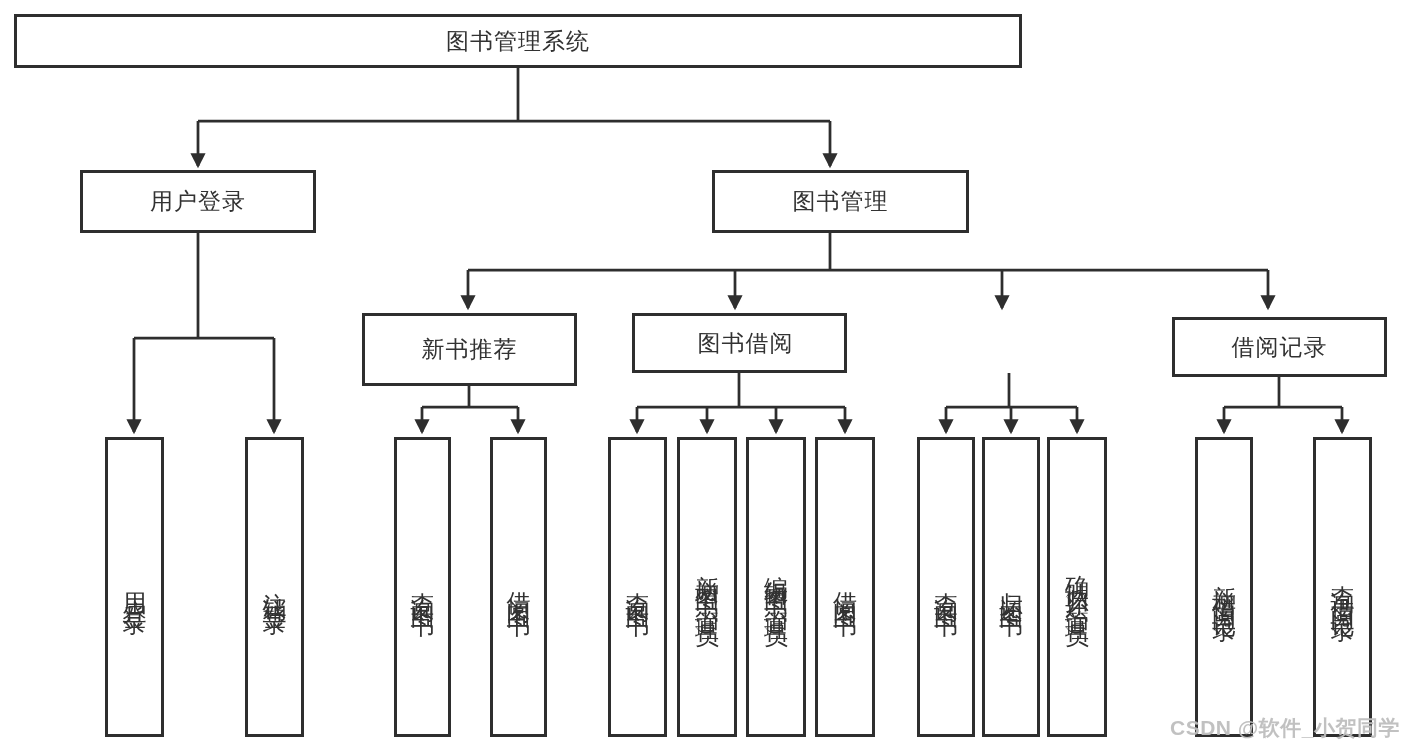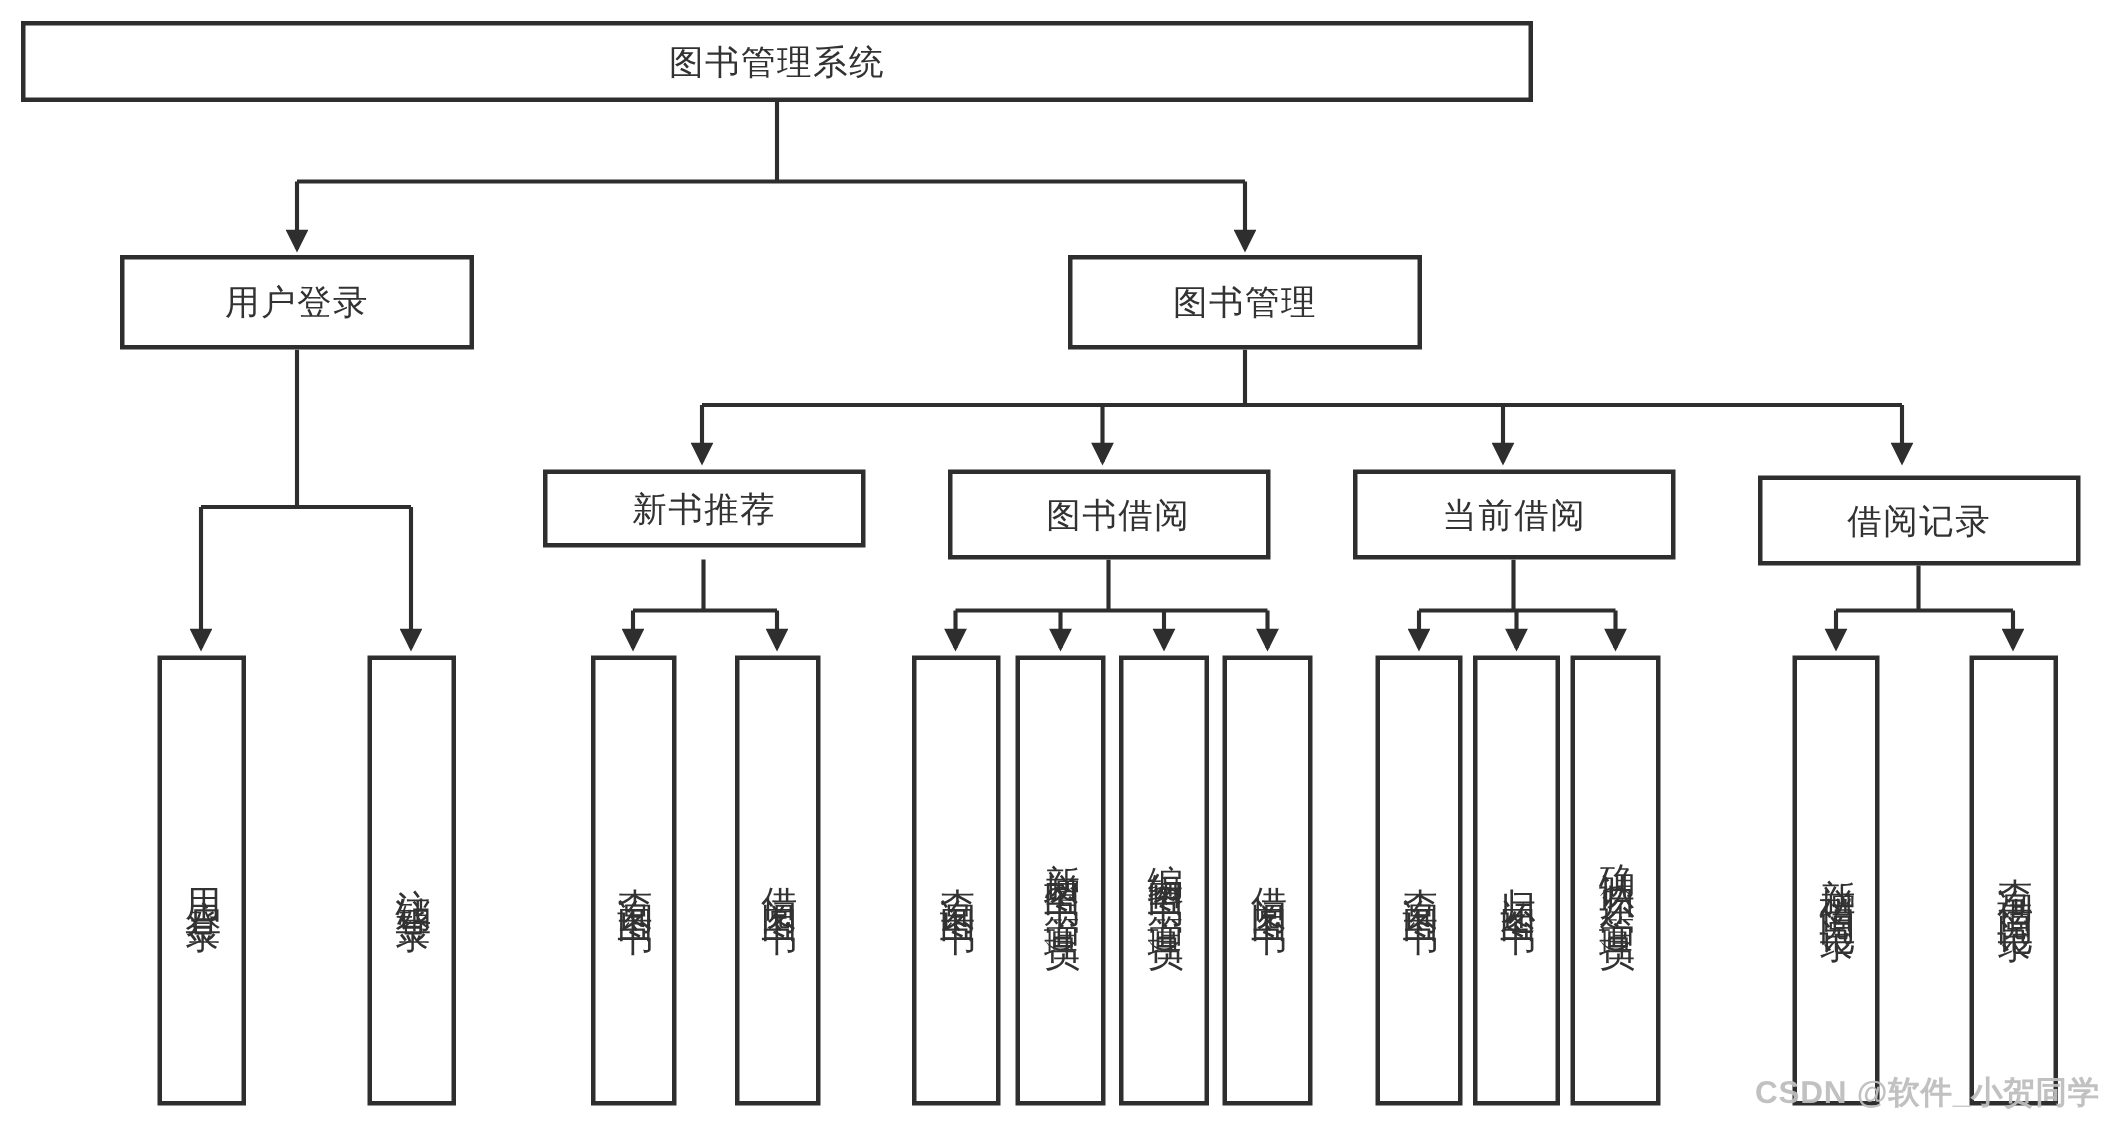--- a/index.html
+++ b/index.html
@@ -120,7 +120,7 @@
   <div class="node hbox root" style="left:14px; top:14px; width:1008px; height:54px;">图书管理系统</div>
 
   <div class="node hbox" style="left:80px; top:170px; width:236px; height:63px;">用户登录</div>
-  <div class="node hbox" style="left:712px; top:170px; width:236px; height:63px;">图书管理</div>
+  <div class="node hbox" style="left:712px; top:170px; width:257px; height:63px;">图书管理</div>
 
   <div class="node hbox" style="left:362px; top:313px; width:215px; height:52px;">新书推荐</div>
   <div class="node hbox" style="left:632px; top:313px; width:215px; height:60px;padding-left:12px;">图书借阅</div>

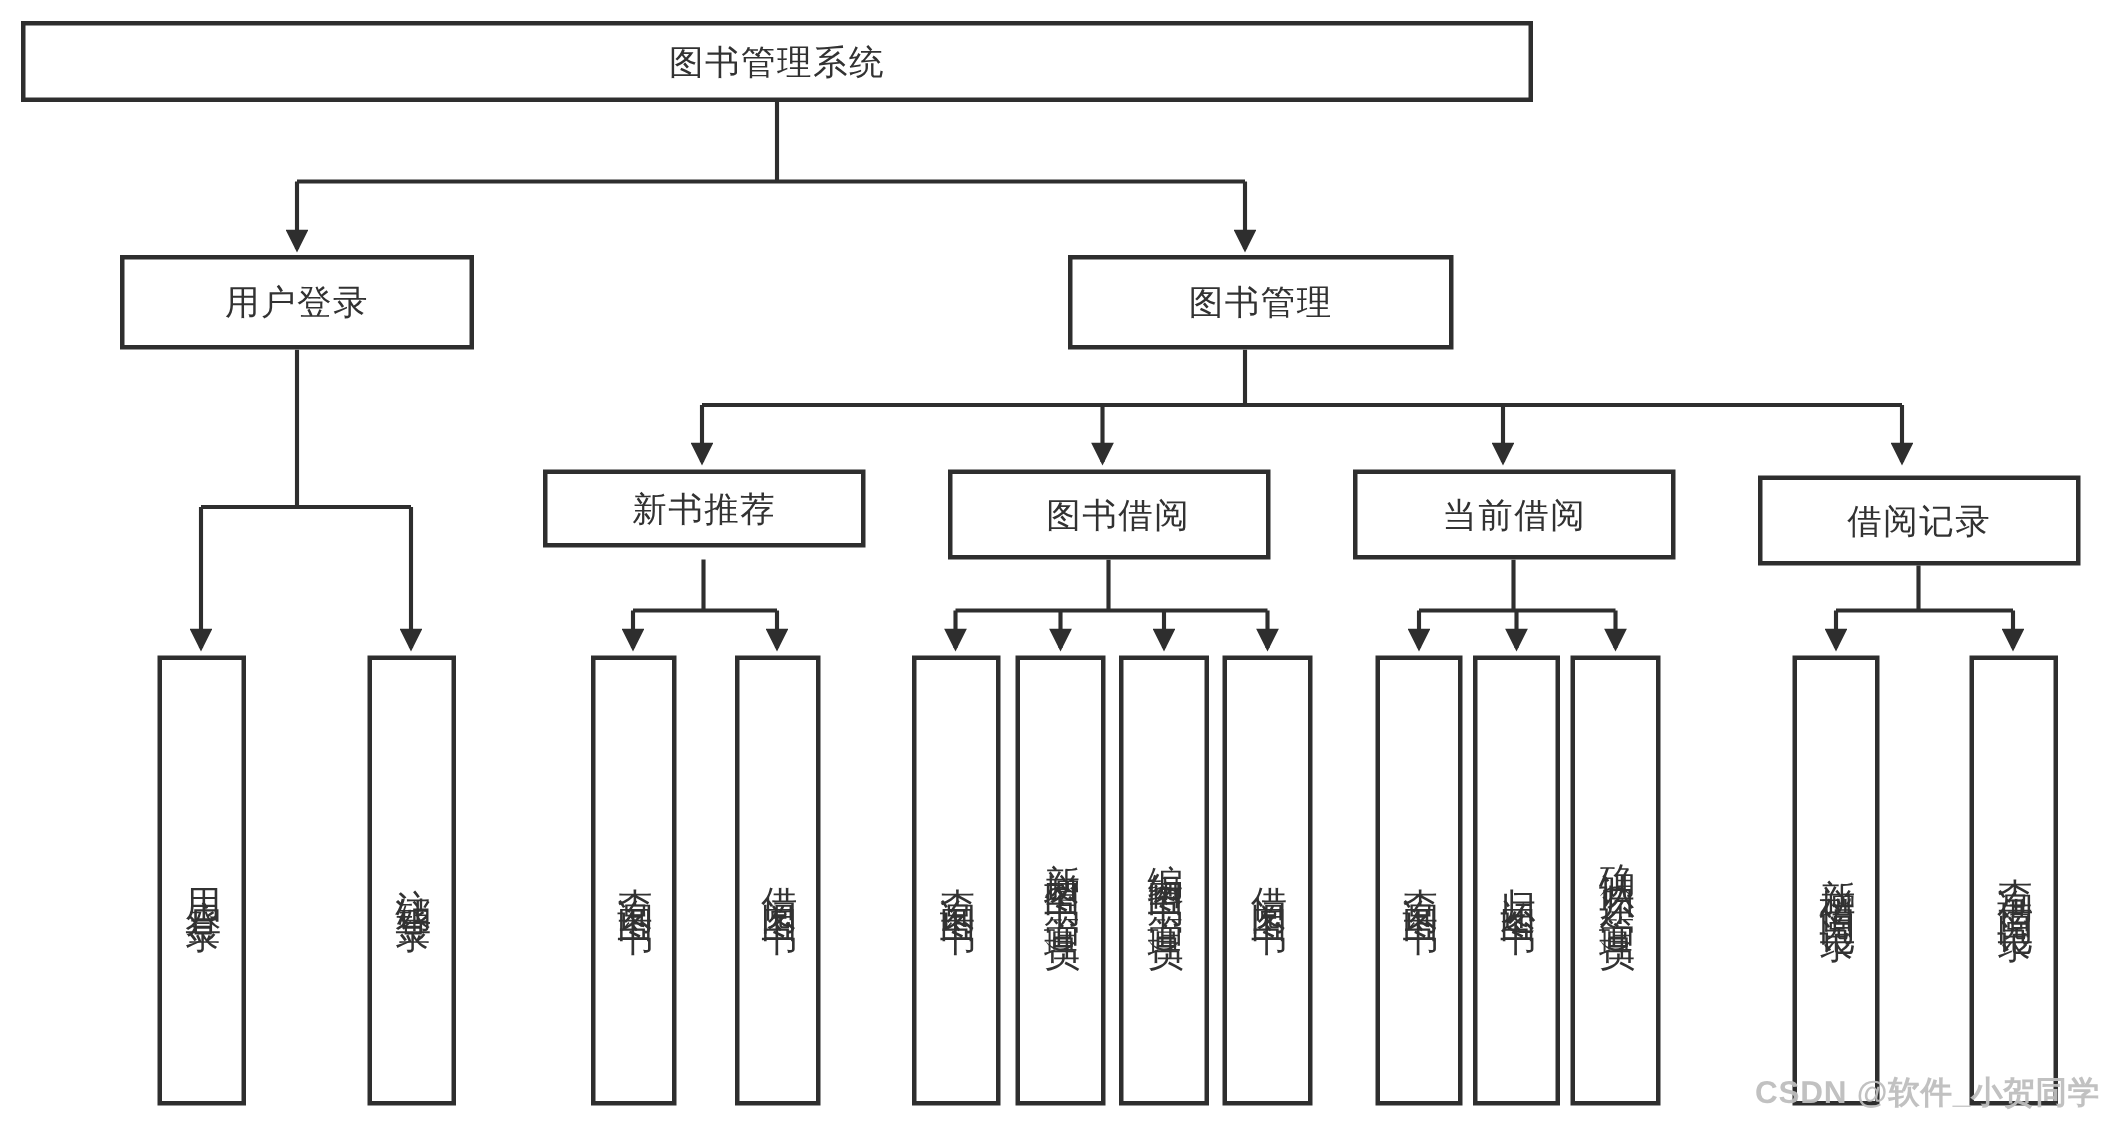--- a/index.html
+++ b/index.html
@@ -122,7 +122,7 @@
   <div class="node hbox" style="left:80px; top:170px; width:236px; height:63px;">用户登录</div>
   <div class="node hbox" style="left:712px; top:170px; width:257px; height:63px;">图书管理</div>
 
-  <div class="node hbox" style="left:362px; top:313px; width:215px; height:52px;">新书推荐</div>
+  <div class="node hbox" style="left:362px; top:313px; width:215px; height:73px;">新书推荐</div>
   <div class="node hbox" style="left:632px; top:313px; width:215px; height:60px;padding-left:12px;">图书借阅</div>
   <div class="node hbox" style="left:902px; top:313px; width:215px; height:60px;">当前借阅</div>
   <div class="node hbox" style="left:1172px; top:317px; width:215px; height:60px;">借阅记录</div>

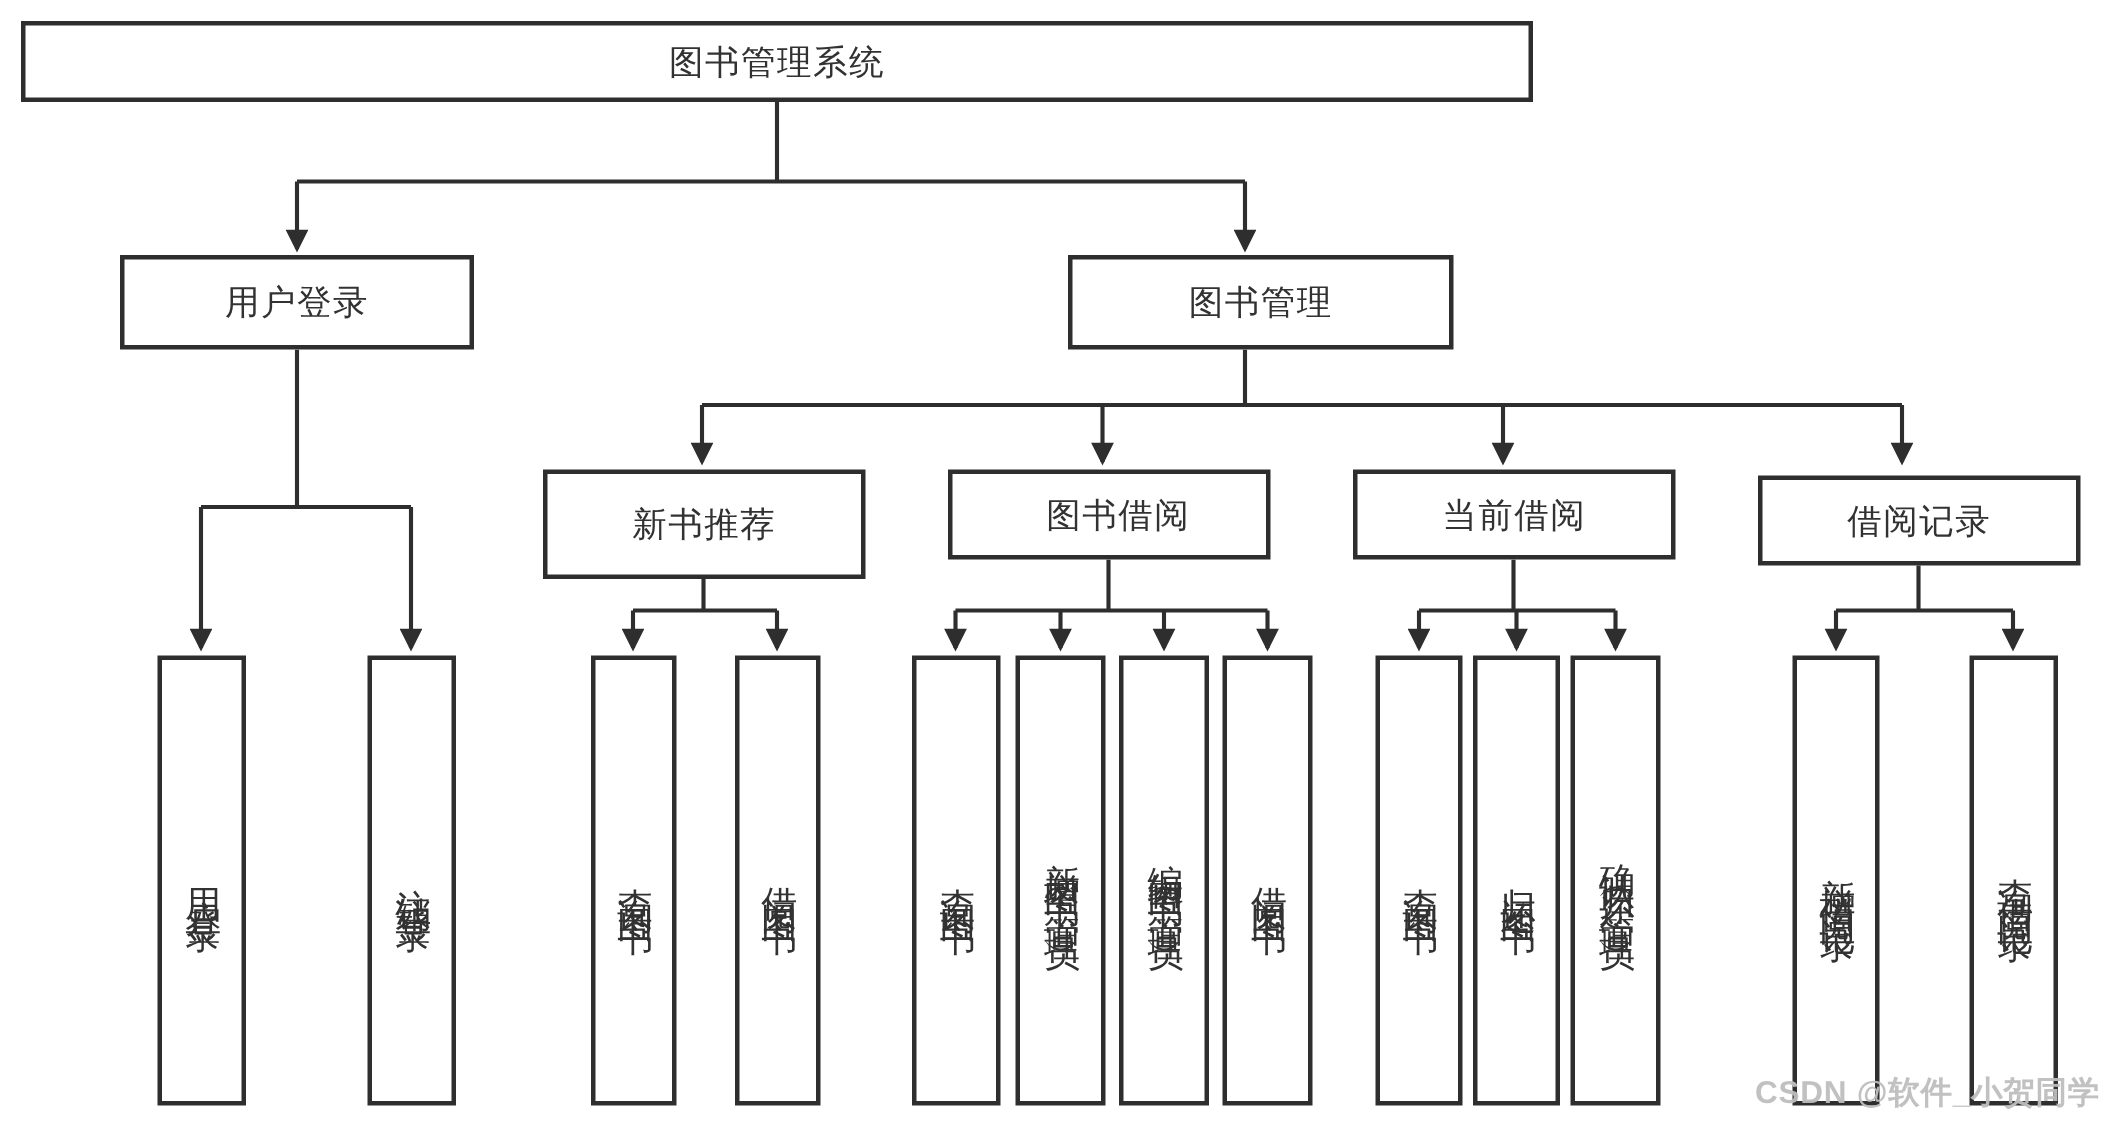--- a/index.html
+++ b/index.html
@@ -124,7 +124,6 @@
 
   <div class="node hbox" style="left:362px; top:313px; width:215px; height:73px;">新书推荐</div>
   <div class="node hbox" style="left:632px; top:313px; width:215px; height:60px;padding-left:12px;">图书借阅</div>
-  <div class="node hbox" style="left:902px; top:313px; width:215px; height:60px;">当前借阅</div>
   <div class="node hbox" style="left:1172px; top:317px; width:215px; height:60px;">借阅记录</div>
 
   <div class="node vbox" style="left:105px; top:437px; width:59px; height:300px;">

